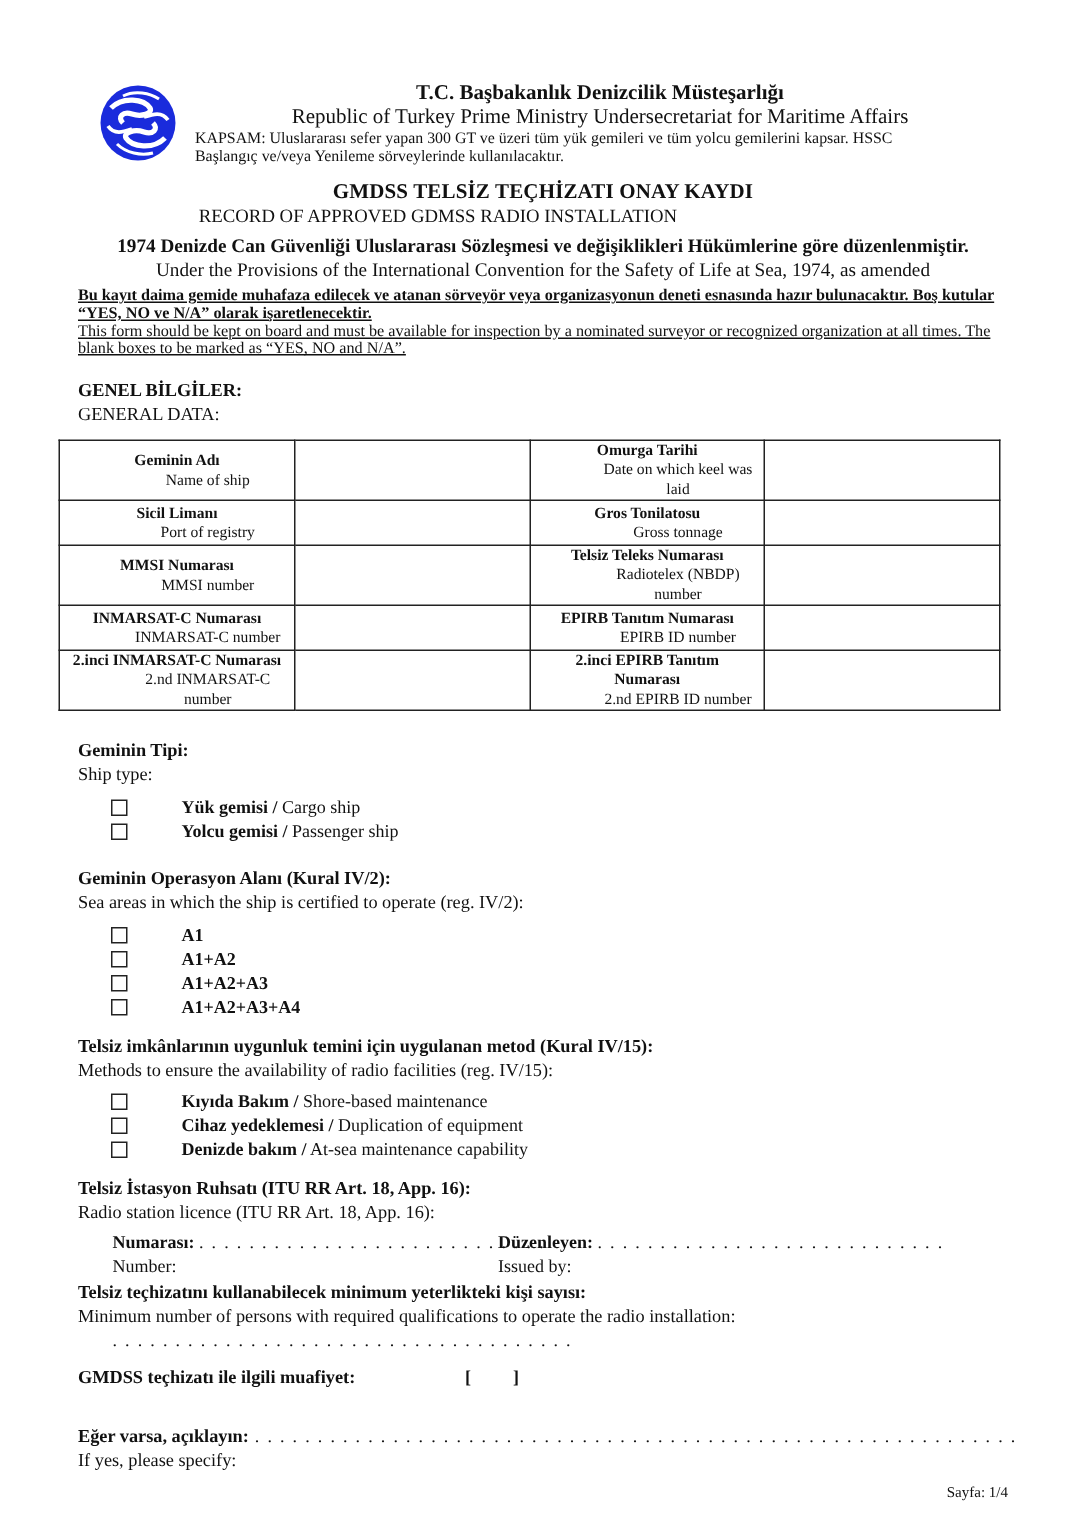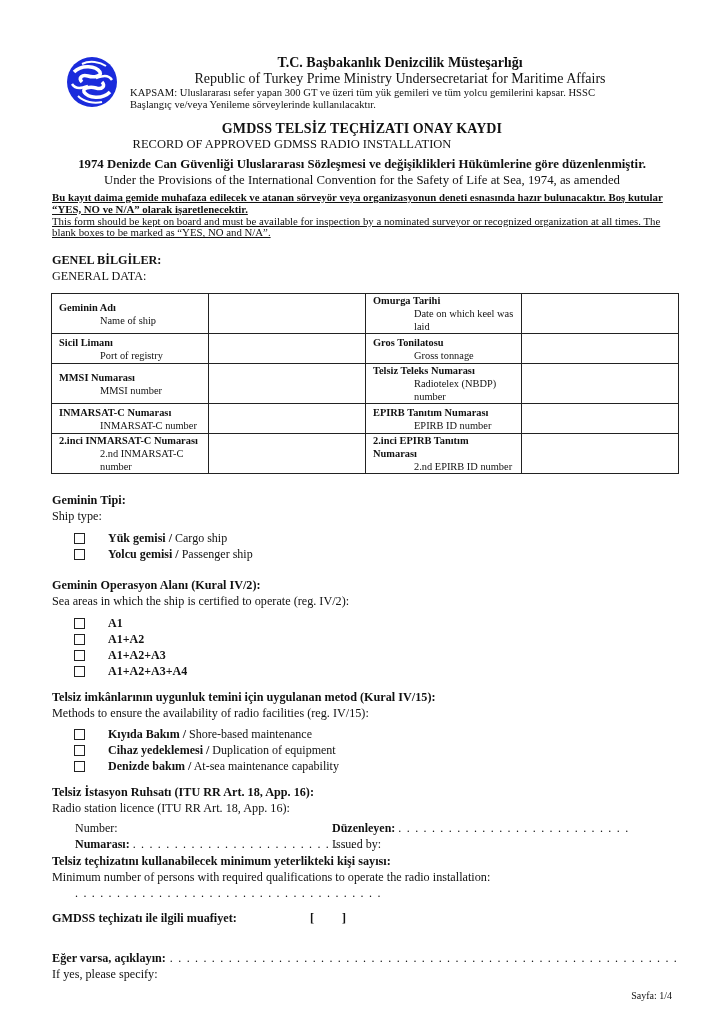--- a/index.html
+++ b/index.html
@@ -20,7 +20,7 @@
   .sec-tr { font-size: 12.2px; font-weight: bold; }
   .sec-en { font-size: 12.2px; }
   .section { left: 52px; line-height: 16px; }
-  table.gen { position: absolute; left: 51px; top: 293px; width: 627px; border-collapse: collapse; table-layout: fixed; }
+  table.gen { position: absolute; left: 39px; top: 293px; width: 627px; border-collapse: collapse; table-layout: fixed; text-align: center; }
   table.gen td { border: 1.5px solid #222; height: 29px; padding: 0 7px; vertical-align: middle; font-size: 10.4px; line-height: 13px; }
   table.gen td .tr { font-weight: bold; display: block; }
   table.gen td .en { display: block; margin-left: 41px; }

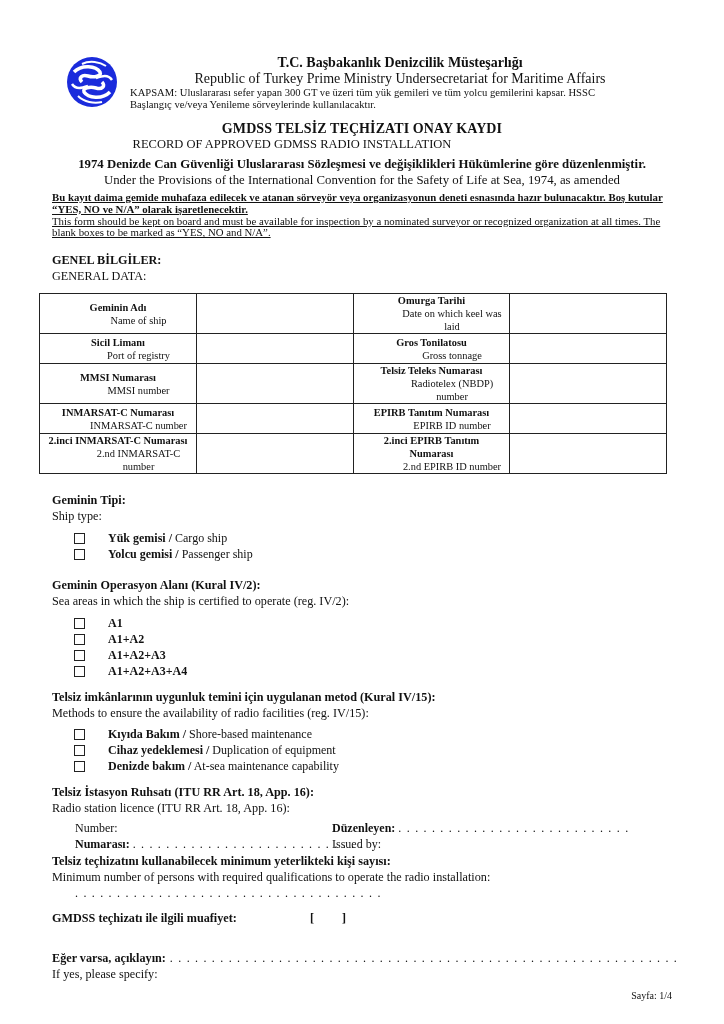--- a/index.html
+++ b/index.html
@@ -26,7 +26,7 @@
   table.gen td .en { display: block; margin-left: 41px; }
   table.gen td.val { background: #fff; }
   .cb-list { left: 74px; }
-  .cb-row { display: flex; align-items: center; height: 16px; }
+  .cb-row { display: flex; align-items: center; height: 16px; gap: 13px; }
   .cb { width: 9px; height: 9px; border: 1.3px solid #222; margin-right: 23px; flex: 0 0 auto; }
   .cb-label { font-size: 12px; }
   .cb-label .tr { font-weight: bold; }

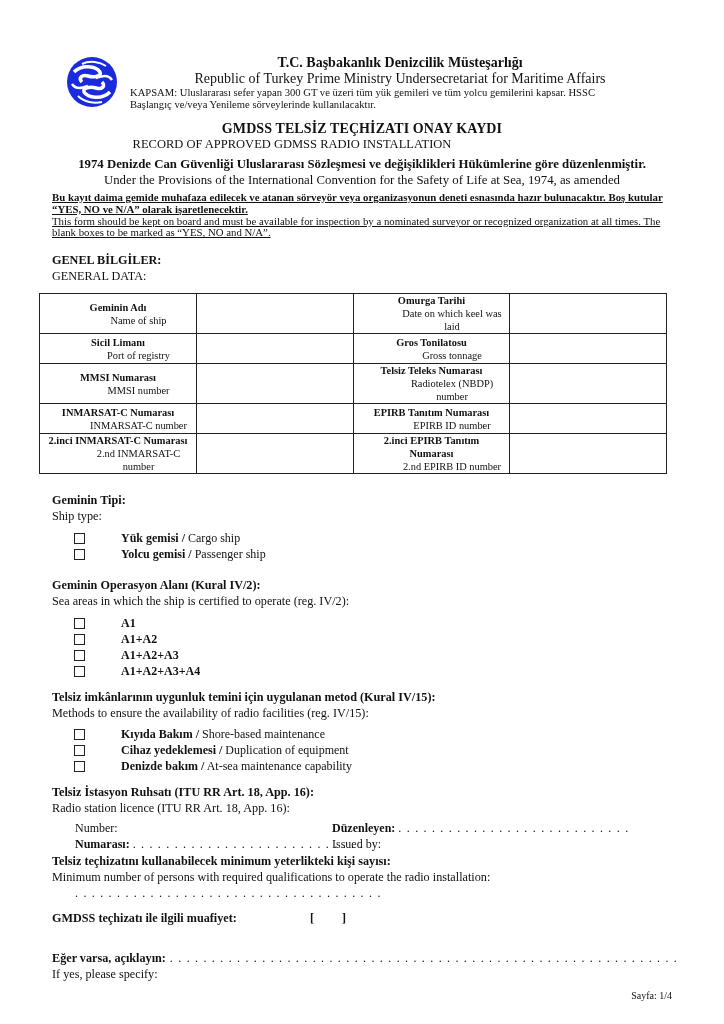--- a/index.html
+++ b/index.html
@@ -199,8 +199,8 @@
   <div class="sec-en">Radio station licence (ITU RR Art. 18, App. 16):</div>
 </div>
 <div class="abs field-row" style="left:75px; top:820px; line-height:16px;">
+  <div><span class="b">Numarası:</span> <span class="dots">. . . . . . . . . . . . . . . . . . . . . . . . . . . .</span></div>
   <div>Number:</div>
-  <div><span class="b">Numarası:</span> <span class="dots">. . . . . . . . . . . . . . . . . . . . . . . . . . . .</span></div>
 </div>
 <div class="abs field-row" style="left:332px; top:820px; line-height:16px;">
   <div><span class="b">Düzenleyen:</span> <span class="dots">. . . . . . . . . . . . . . . . . . . . . . . . . . . .</span></div>

